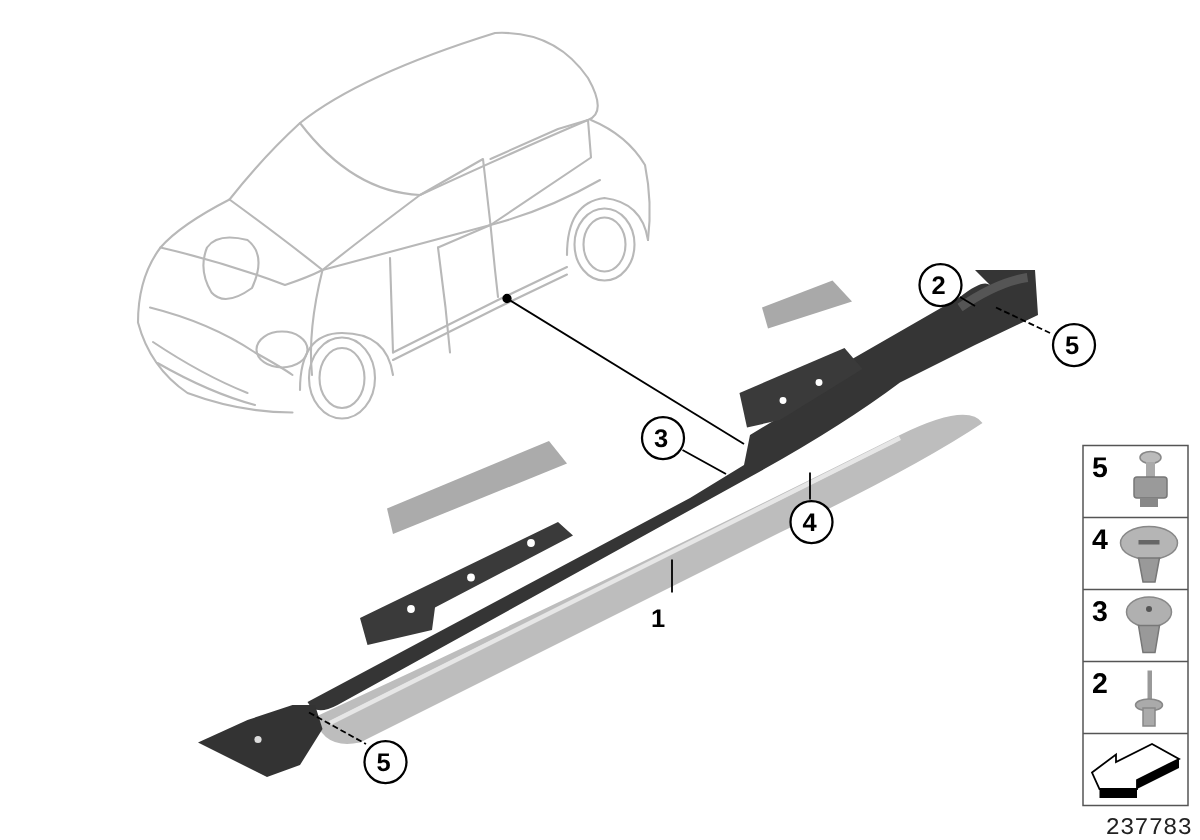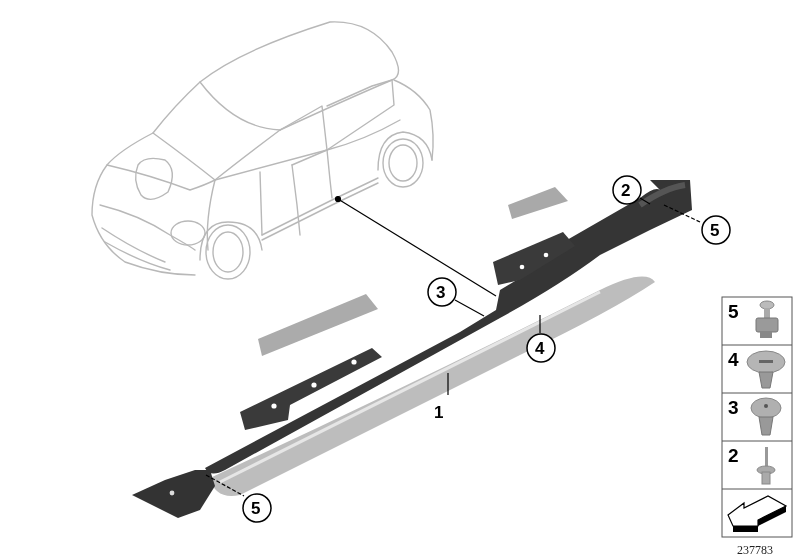--- a/index.html
+++ b/index.html
@@ -7,7 +7,7 @@
   #diagram { position: absolute; left: 0; top: 0; width: 800px; height: 560px; }
   .callout-label { font-family: "Liberation Sans", sans-serif; font-weight: bold; font-size: 17px; fill: #000; }
   .legend-num { font-family: "Liberation Sans", sans-serif; font-weight: bold; font-size: 19px; fill: #000; }
-  .ref-num { position: absolute; left: 737px; top: 543px; font-size: 12px; color: #222; font-family: Liberation Serif, serif; }
+  .ref-num { position: absolute; left: 737px; top: 543px; font-size: 16px; color: #222; font-family: Liberation Mono, monospace; }
 </style>
 </head>
 <body>

